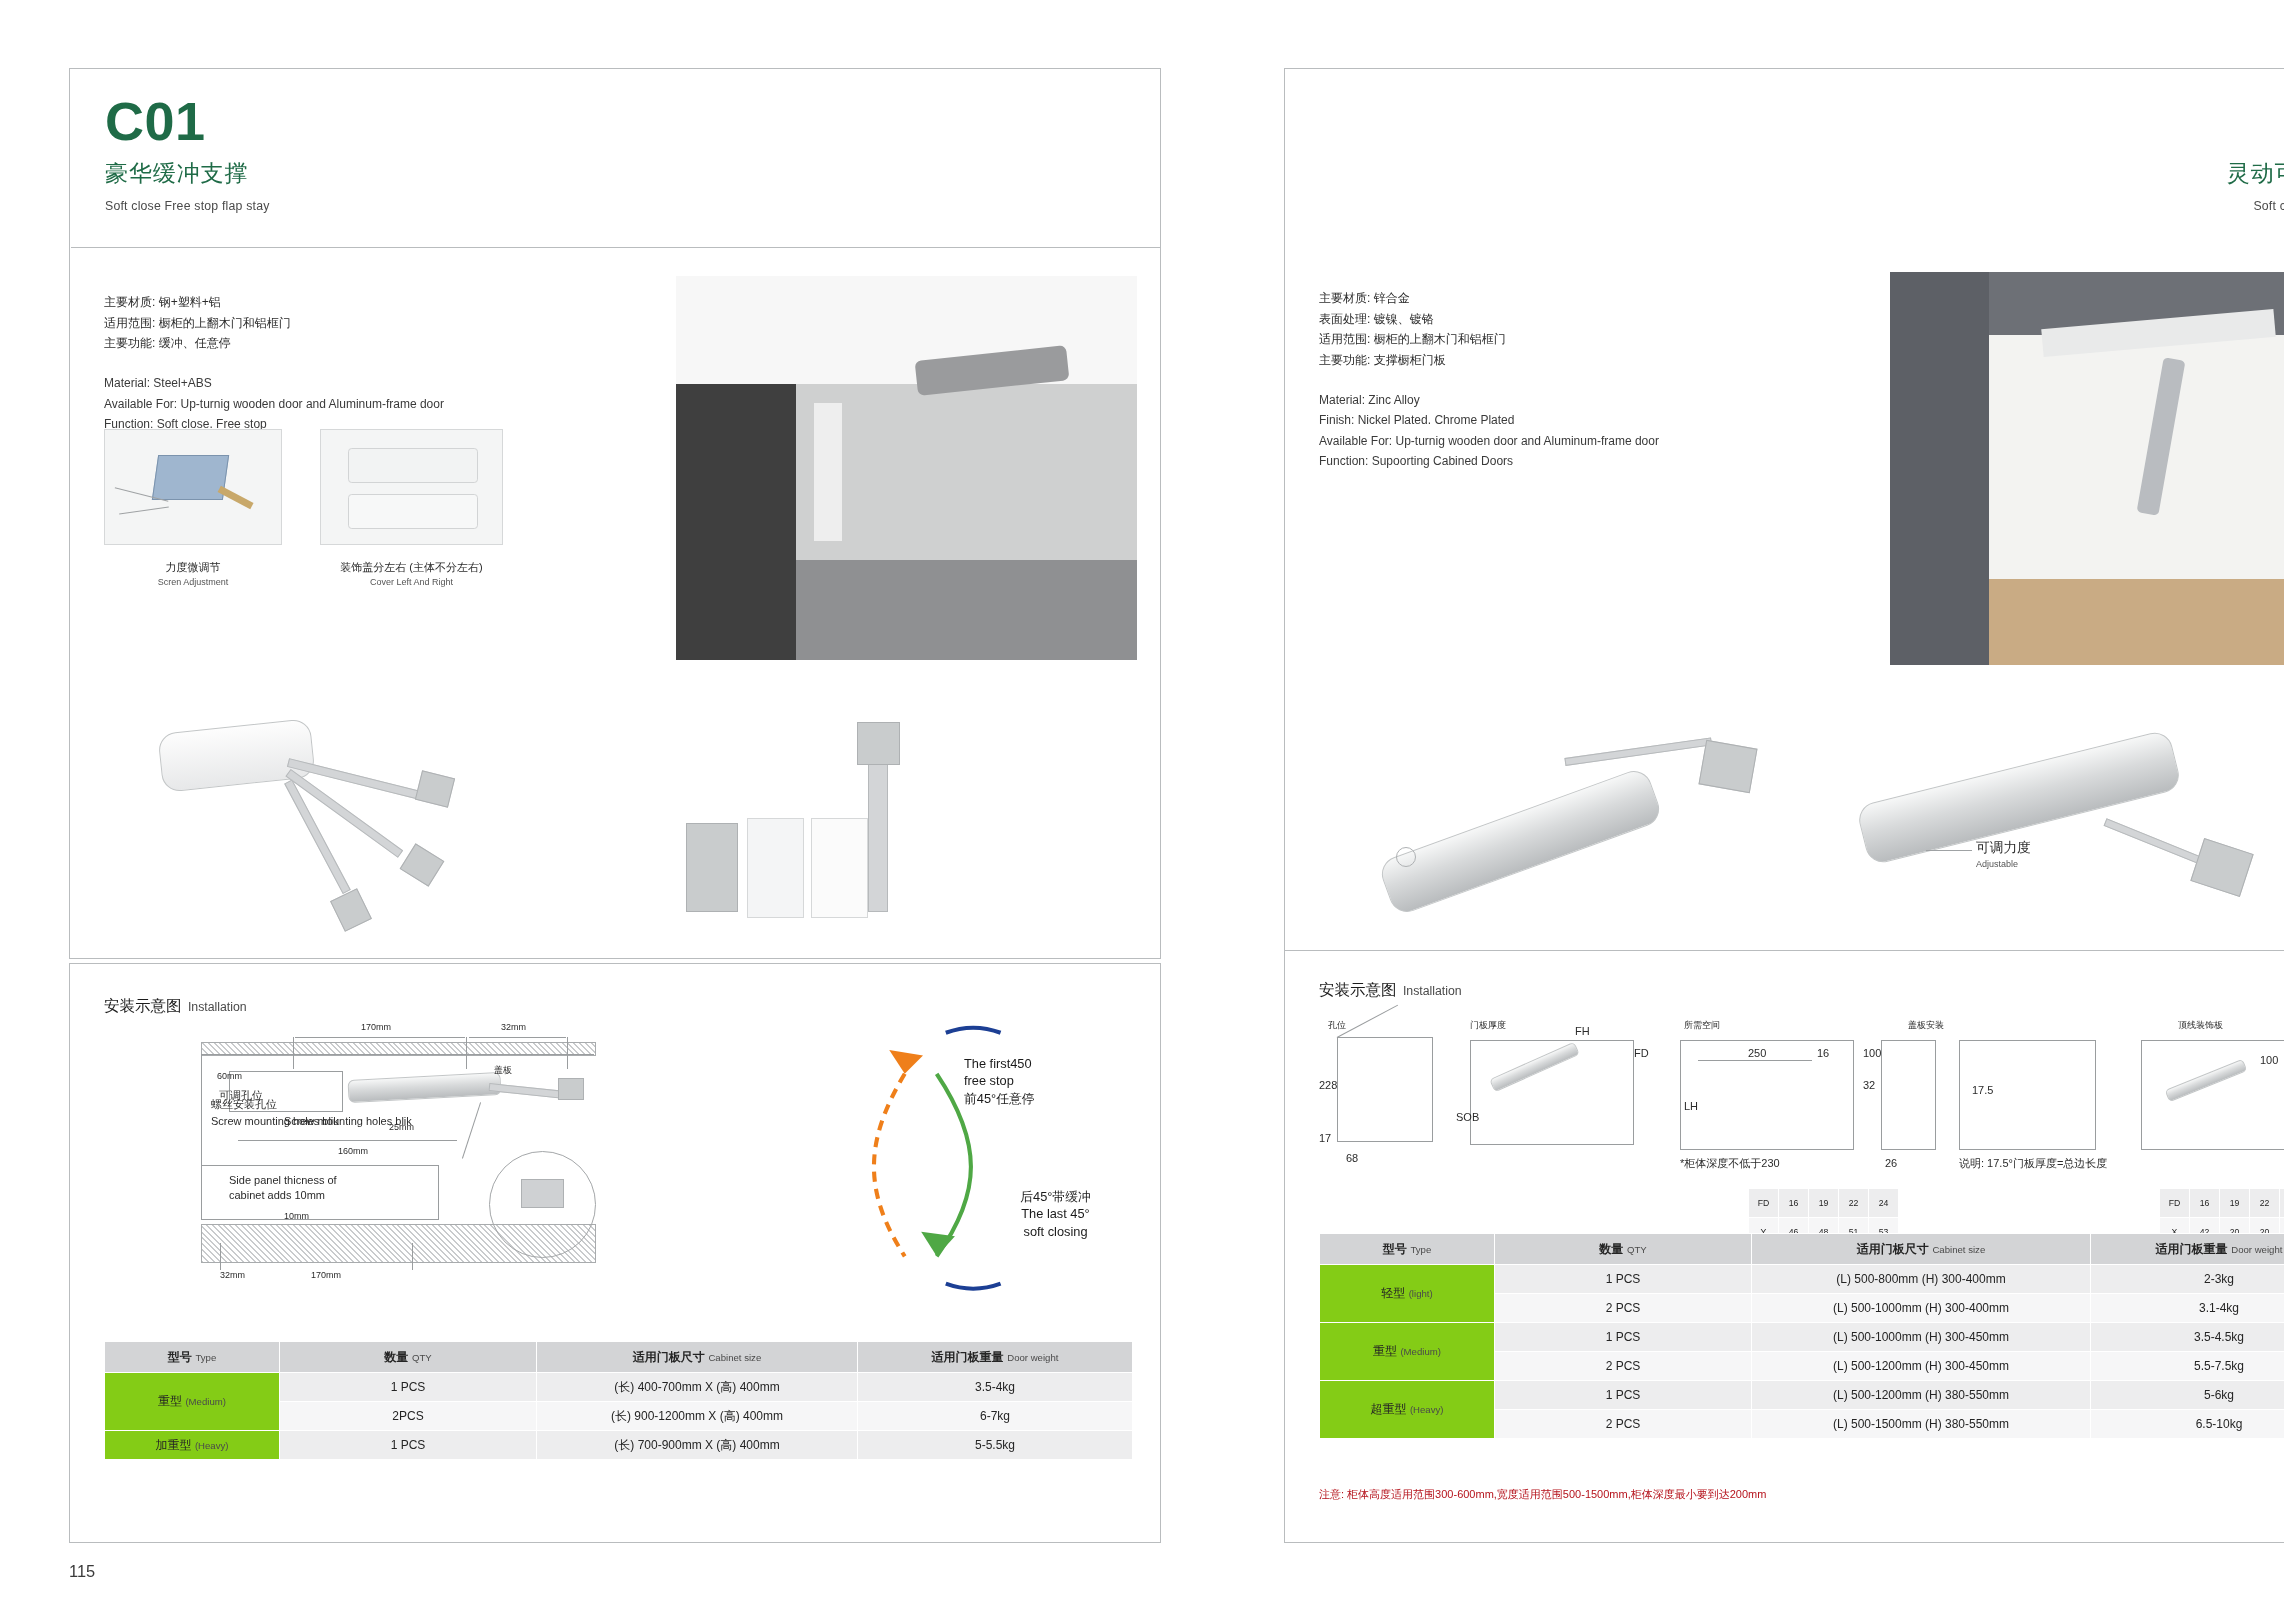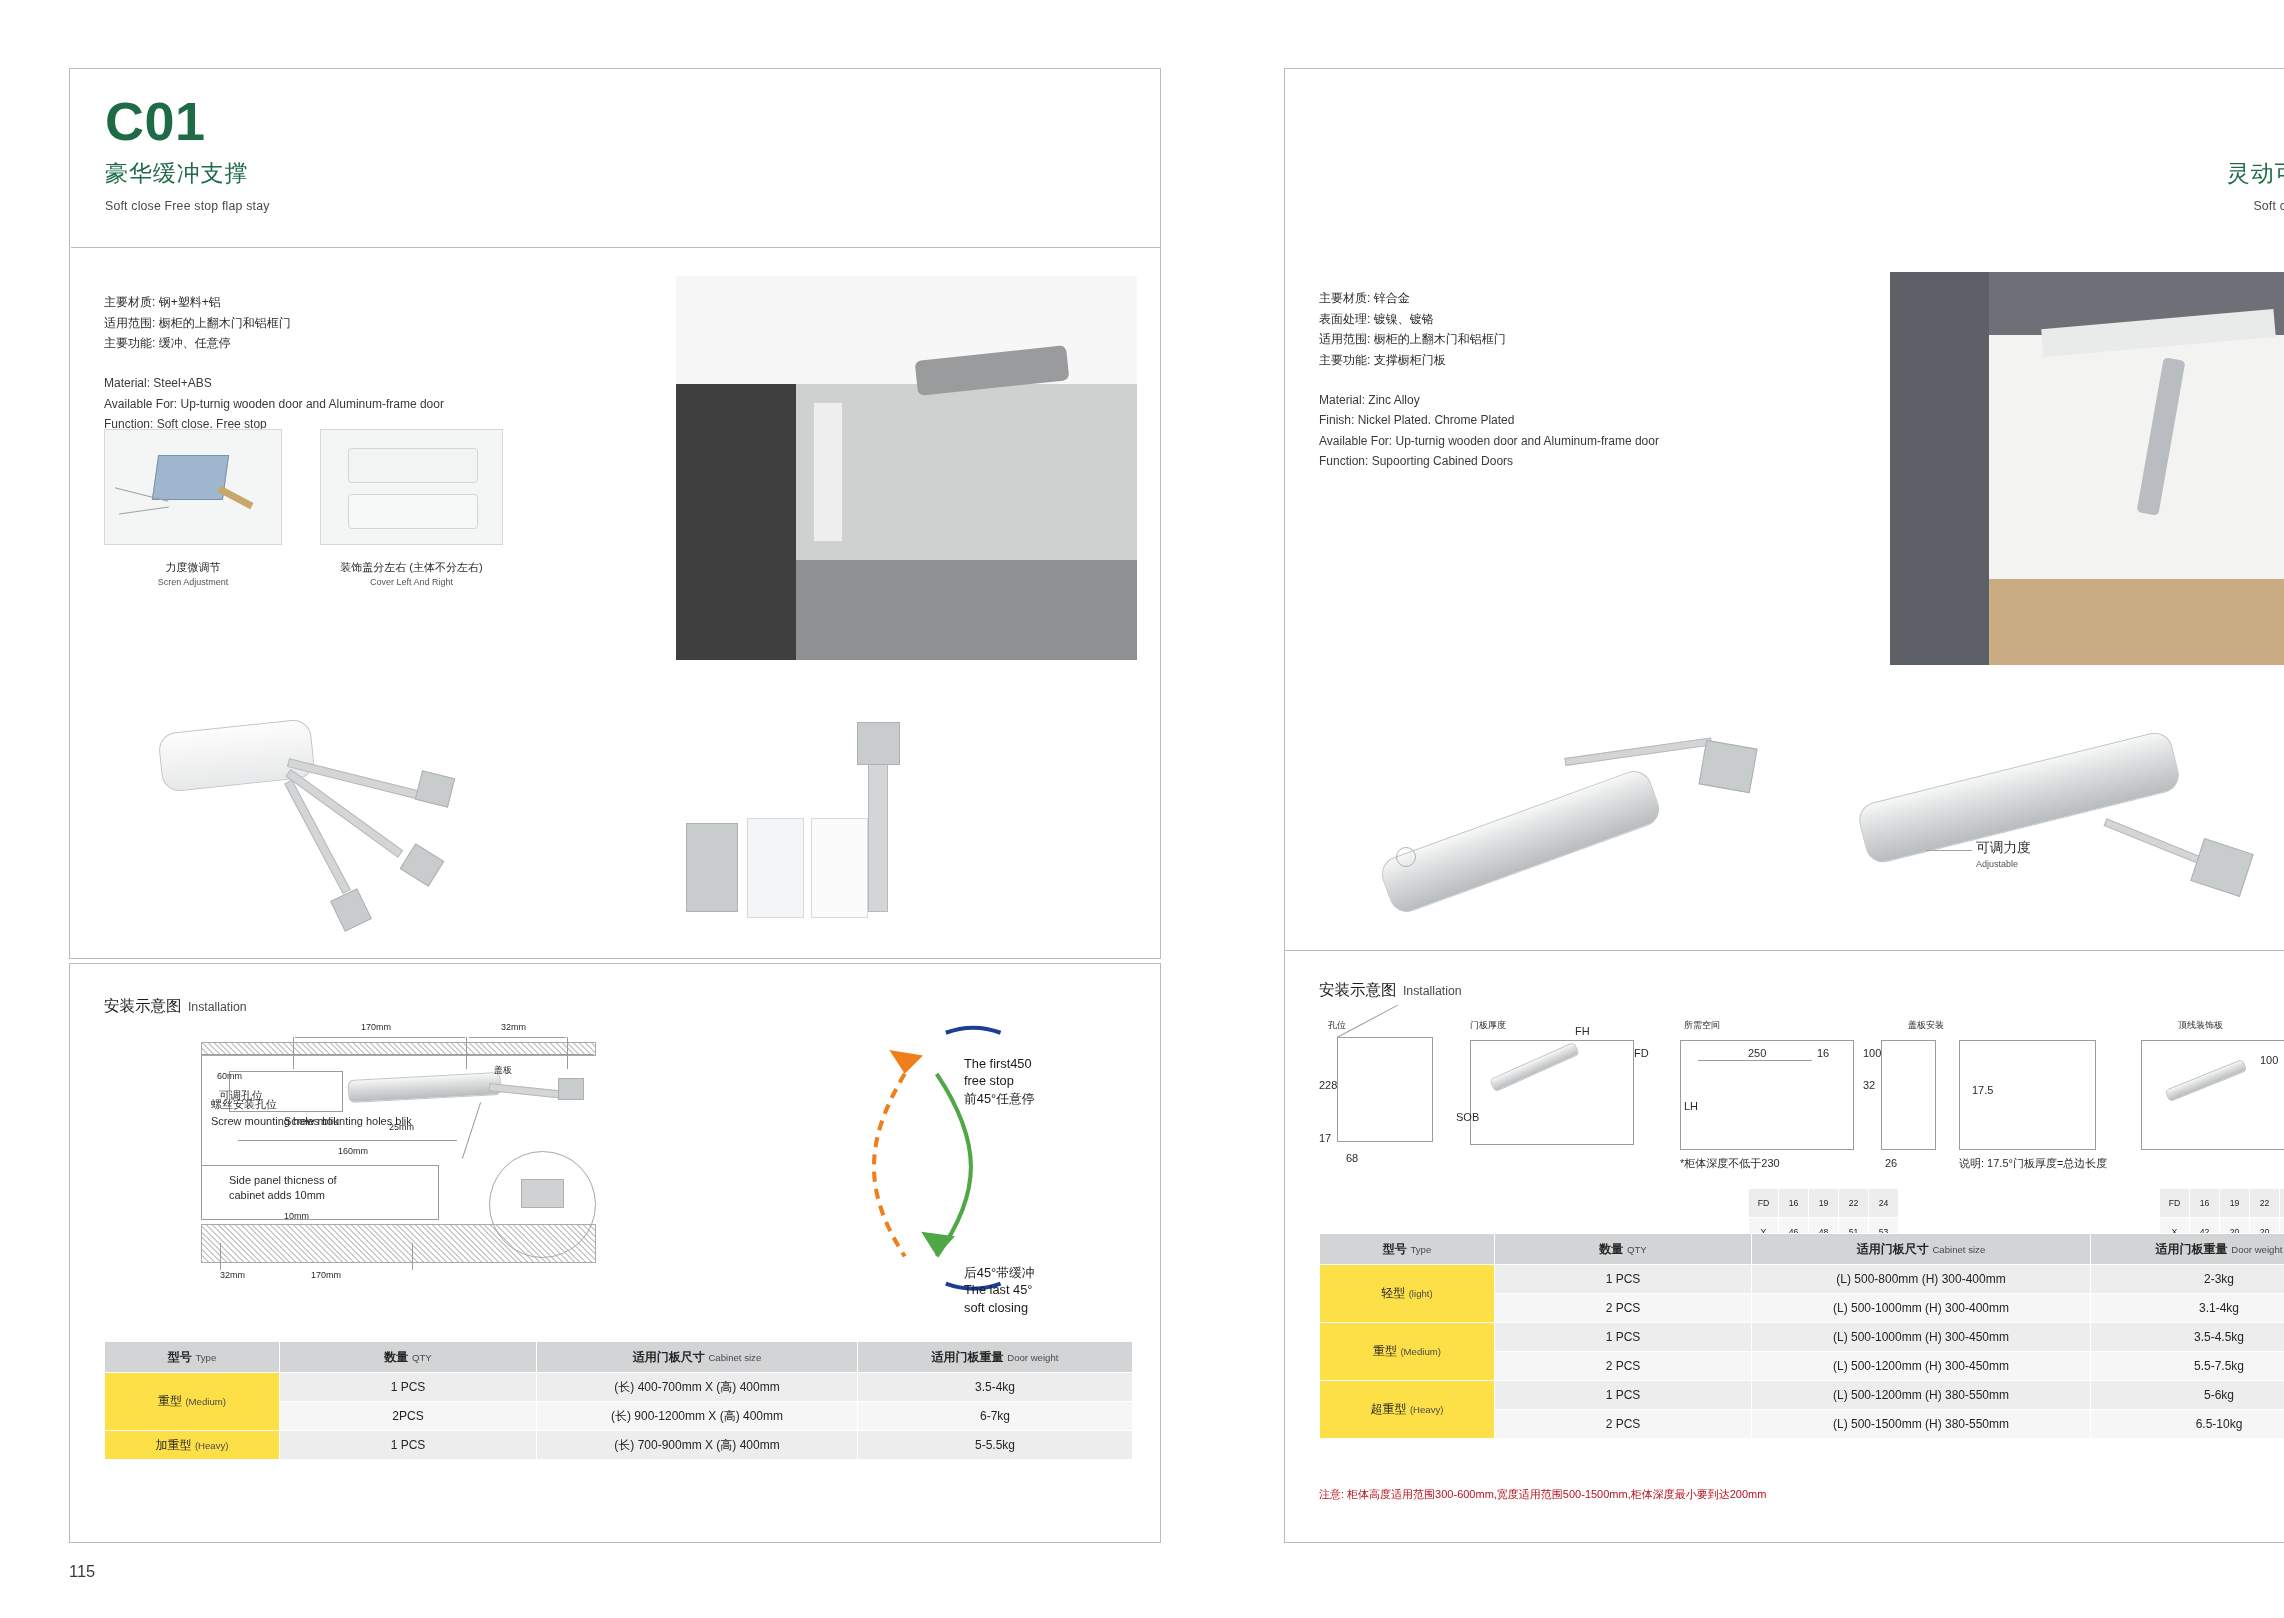--- a/index.html
+++ b/index.html
@@ -210,7 +210,7 @@
 free stop</div>
         <div>前45°任意停</div>
       </div>
-      <div class="arr-txt" style="left:964px;top:1264px;width:183px;">
+      <div class="arr-txt" style="left:964px;top:1188px;width:183px;text-align:center;">
         <div>后45°带缓冲</div>
         <div style="white-space:pre-line;">The last 45°
 soft closing</div>

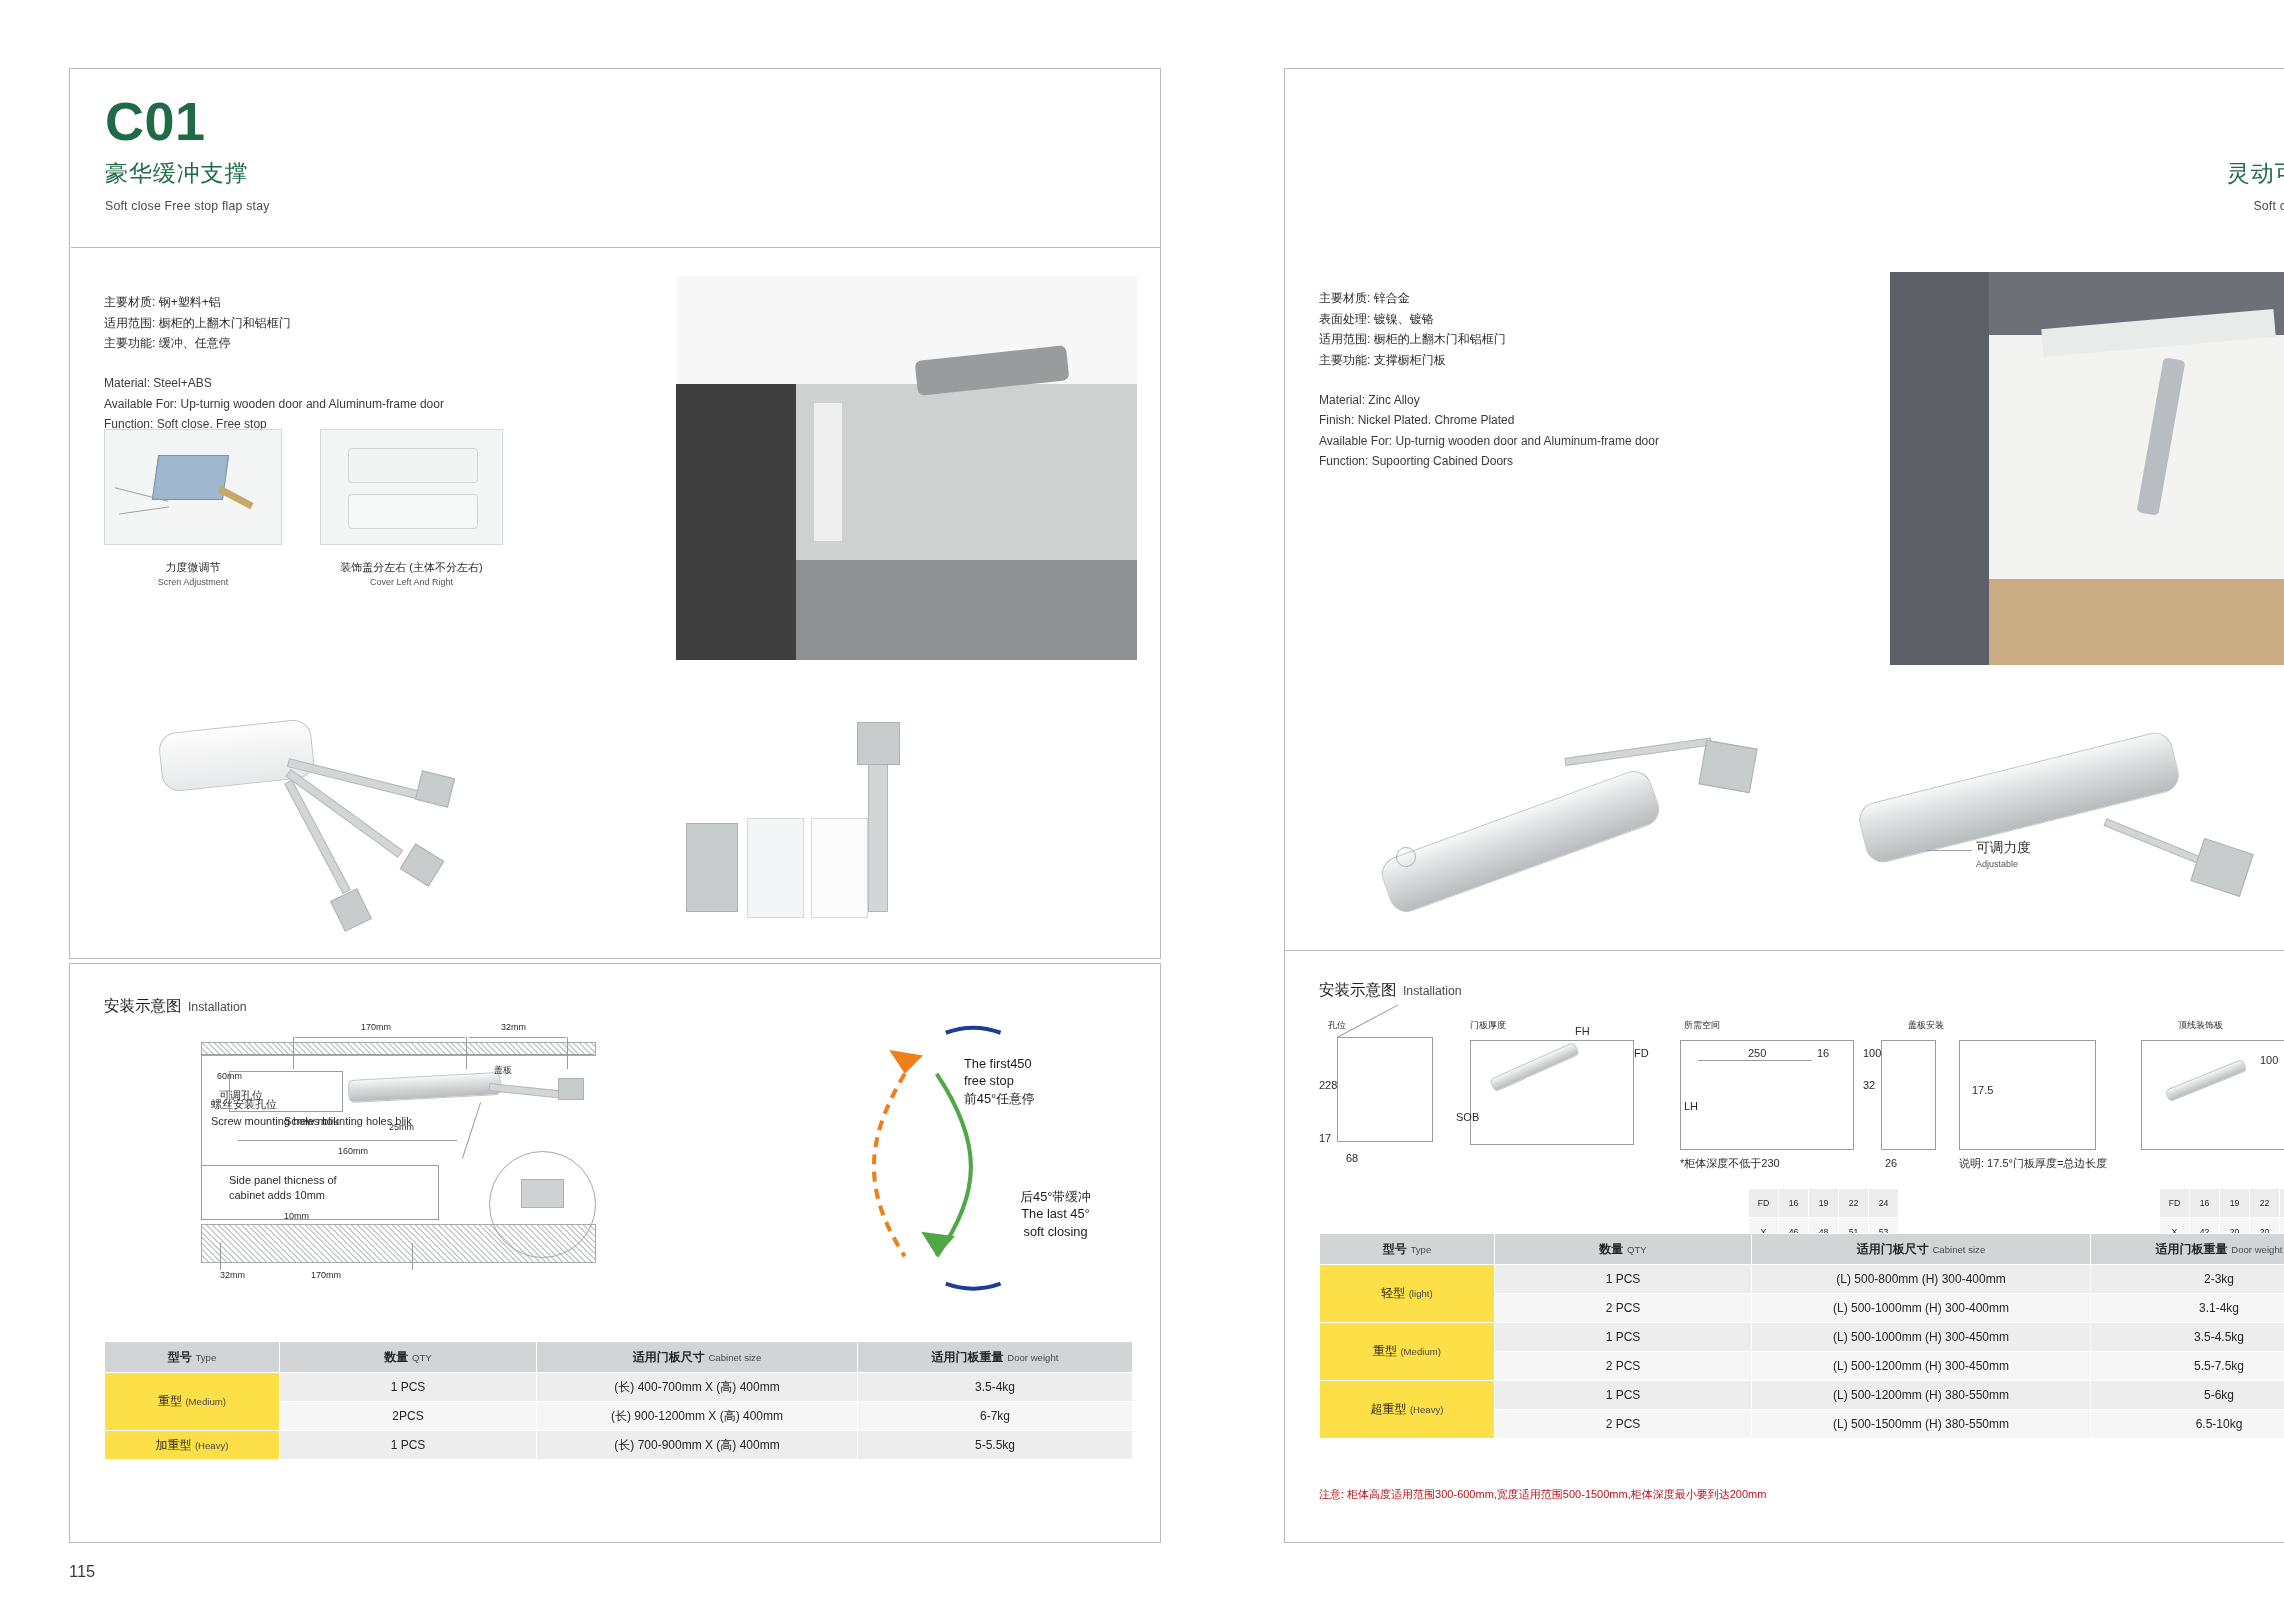--- a/index.html
+++ b/index.html
@@ -65,7 +65,7 @@
   .th .en{font-weight:normal;font-size:9.6px;color:#4a4a4a;margin-left:3.7px;}
   .cellA{background:#ededee;height:28px;}
   .cellB{background:#f6f6f7;height:28px;}
-  .typecell{background:#fde047;font-size:12px;}
+  .typecell{background:#84cc16;font-size:12px;}
   .typecell .en{font-size:9.6px;color:#4a4a4a;}
 
   .warn{position:absolute;font-size:11px;color:#b5121b;line-height:1.4;}

